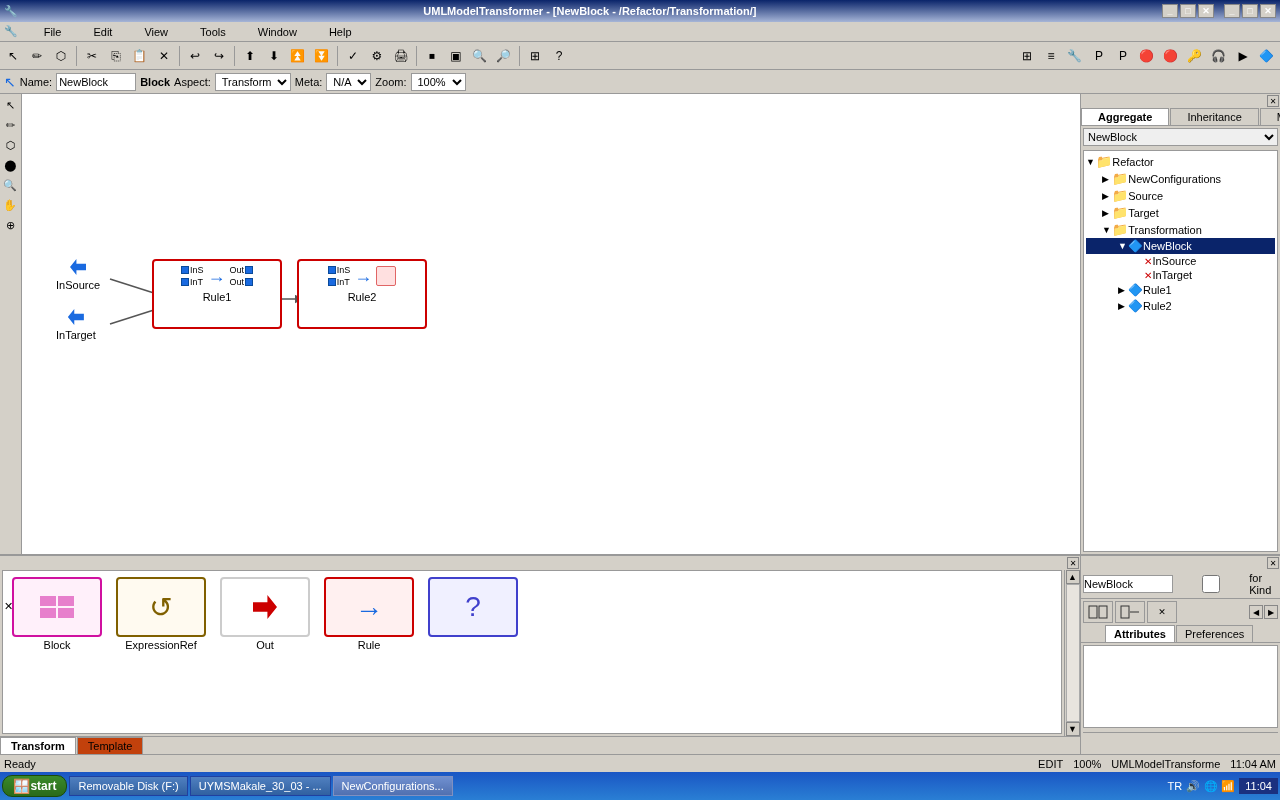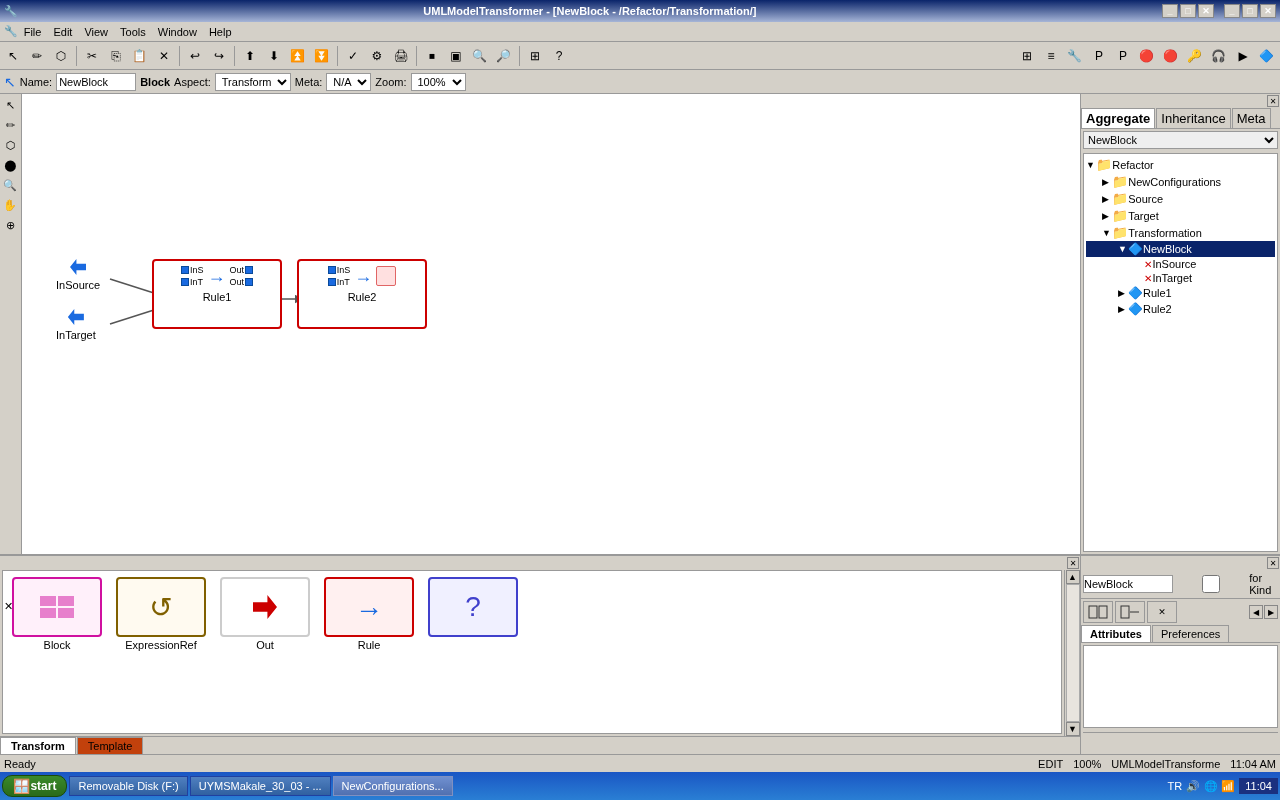--- a/index.html
+++ b/index.html
@@ -40,6 +40,7 @@
     .menu-item {
       padding: 2px 6px;
       cursor: pointer;
+      margin-left: 20px;
     }
 
     

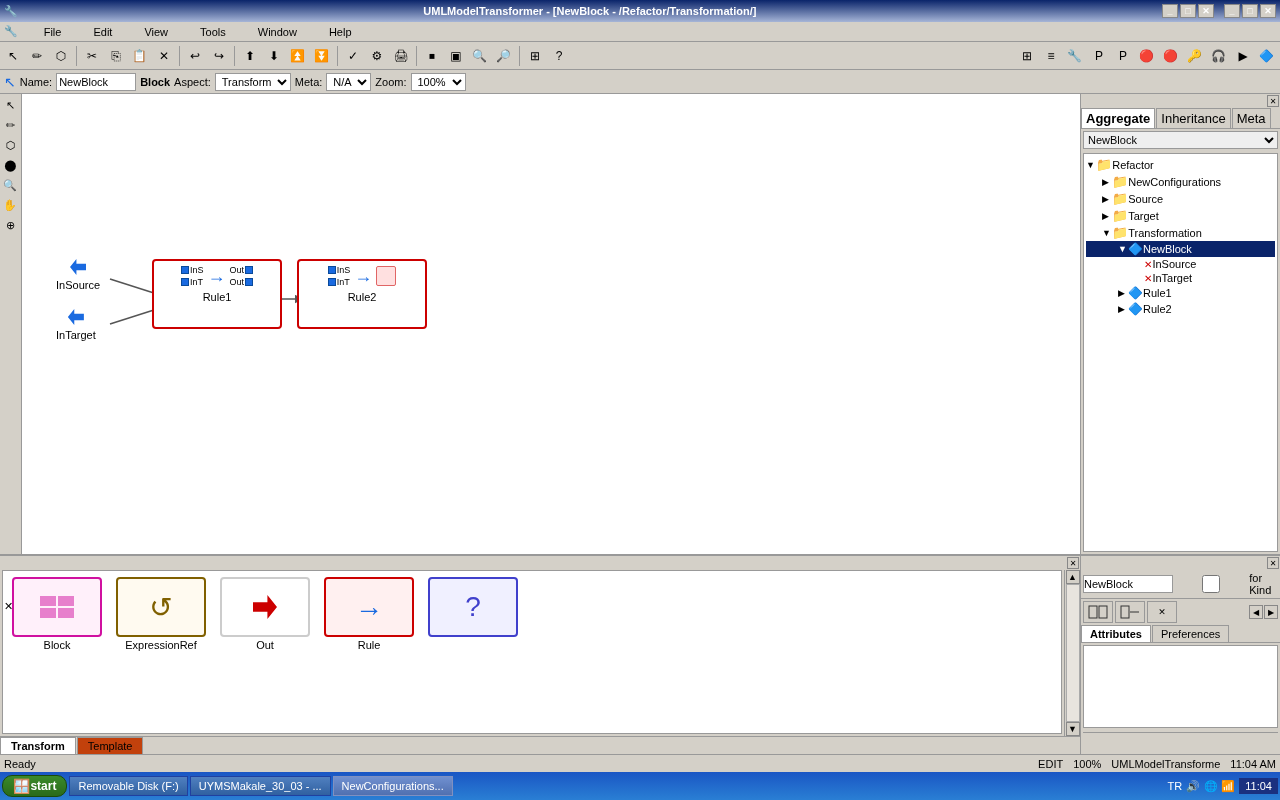--- a/index.html
+++ b/index.html
@@ -140,8 +140,8 @@
       border-bottom: 1px solid #999;
     }
     .r-tab {
-      padding: 2px 4px;
-      font-size: 13px;
+      padding: 2px 16px;
+      font-size: 11px;
       cursor: pointer;
       border: 1px solid #999;
       border-bottom: none;

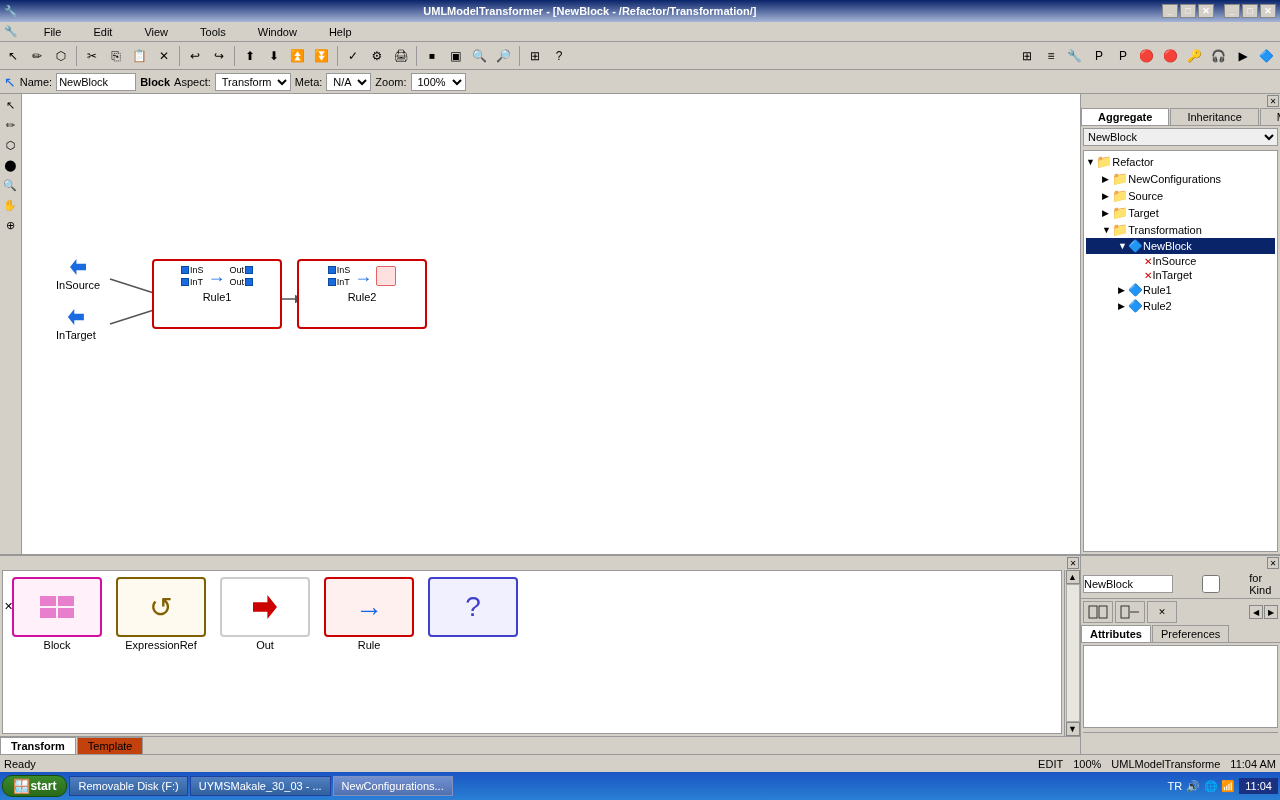--- a/index.html
+++ b/index.html
@@ -286,6 +286,7 @@
     #rb-tabs {
       display: flex;
       border-bottom: 1px solid #999;
+      padding-left: 24px;
     }
     .rb-tab {
       padding: 2px 8px;

